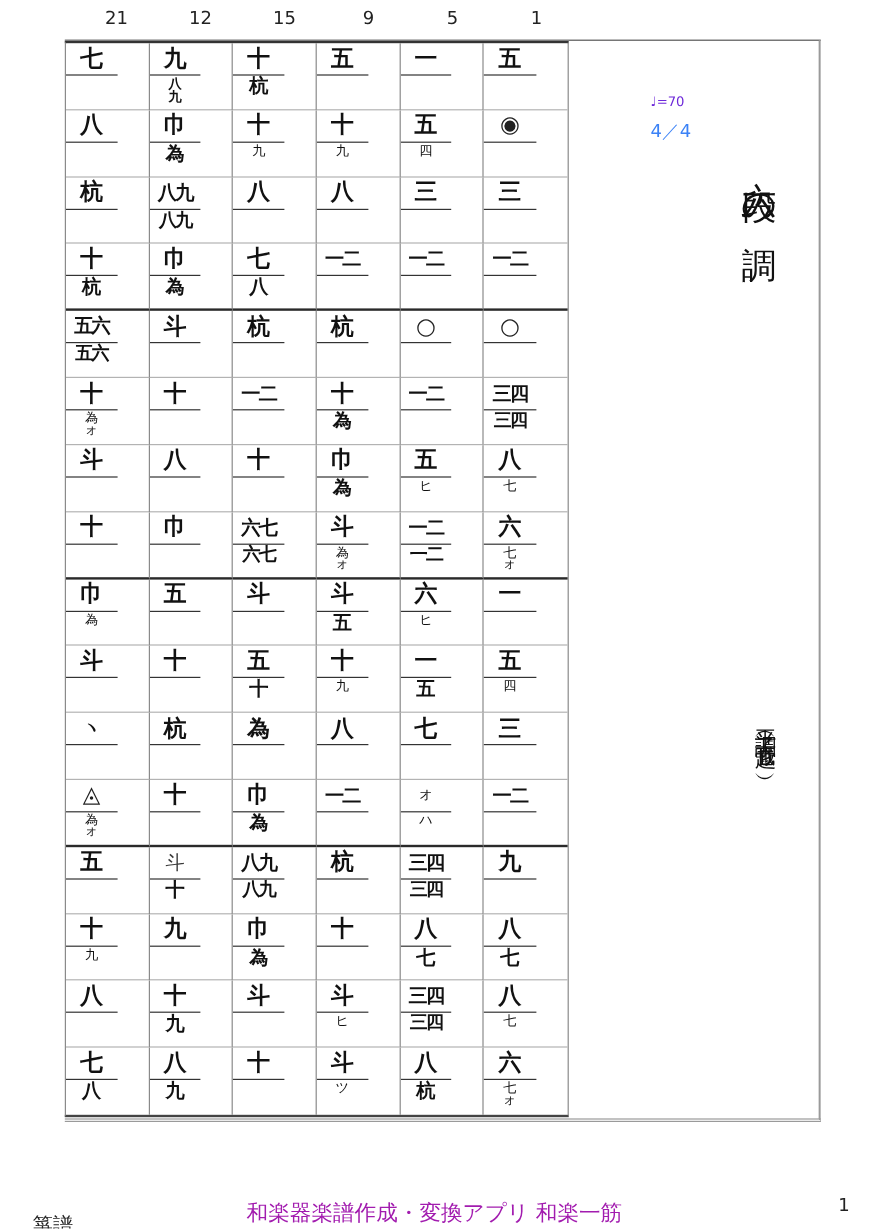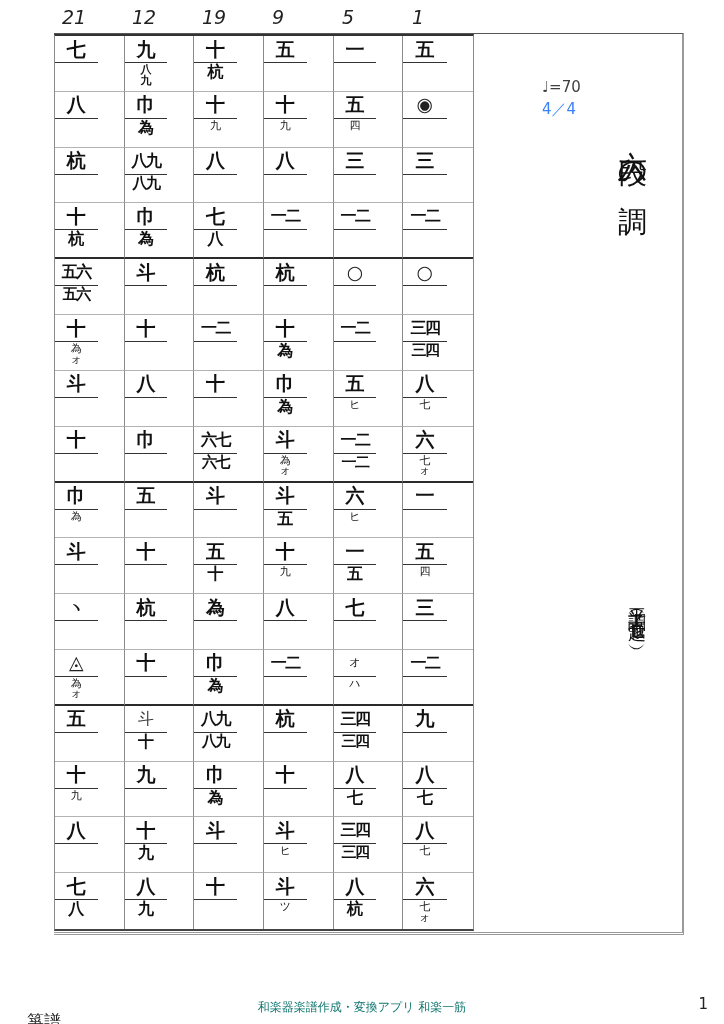--- a/index.html
+++ b/index.html
@@ -8,7 +8,7 @@
 
   
   .headers{position:absolute;left:54px;top:6px;width:420px;display:flex;}
-  .headers span{flex:1;text-align:left;font-size:19px;color:#222;transform:translateX(8px);font-style:italic;}
+  .headers span{flex:1;text-align:center;font-size:15px;color:#222;transform:translateX(8px);}
 
   
   .frame{position:absolute;left:54px;top:33px;width:630px;height:902px;box-sizing:border-box;

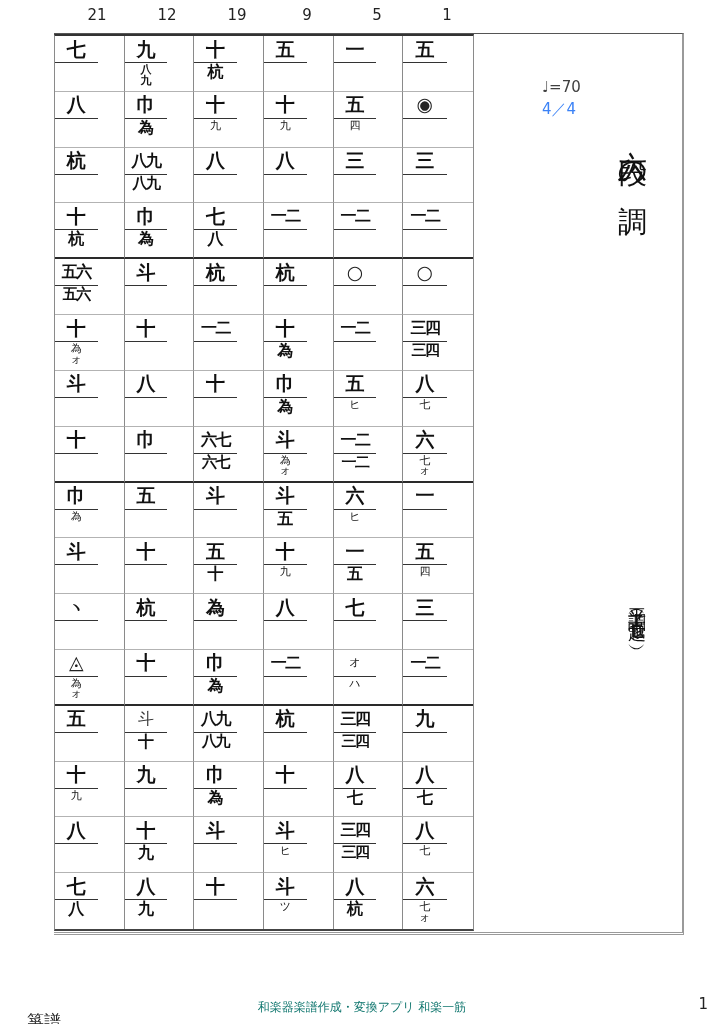--- a/index.html
+++ b/index.html
@@ -65,7 +65,7 @@
   <div class="headers">
     <span>21</span>
     <span>12</span>
-    <span>19</span>
+    <span>15</span>
     <span>9</span>
     <span>5</span>
     <span>1</span>

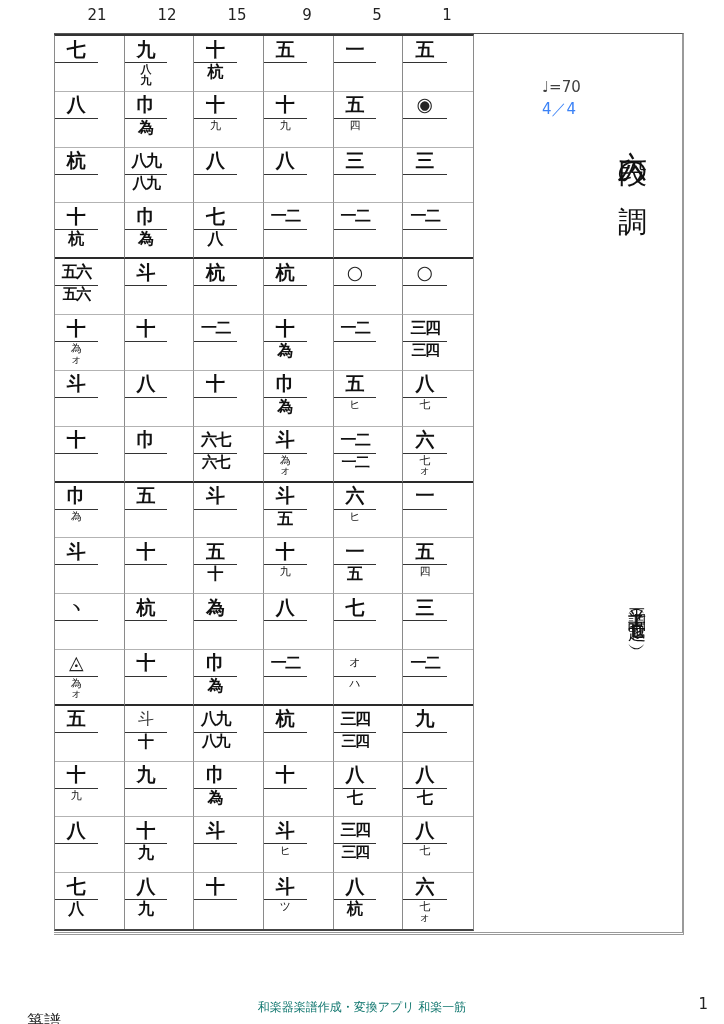--- a/index.html
+++ b/index.html
@@ -45,7 +45,7 @@
   .tiny{font-size:9px;font-family:"DejaVu Serif",serif;margin-top:1px;font-weight:500;}
 
   
-  .tempo{position:absolute;left:488px;top:44px;font-size:15px;color:#404040;}
+  .tempo{position:absolute;left:488px;top:44px;font-size:11px;color:#6d28d9;}
   .timesig{position:absolute;left:488px;top:66px;font-size:15px;color:#3b82f6;}
   .title-v{position:absolute;left:559px;top:94px;writing-mode:vertical-rl;text-orientation:mixed;
            font-size:29px;letter-spacing:7px;color:#111;font-weight:400;}

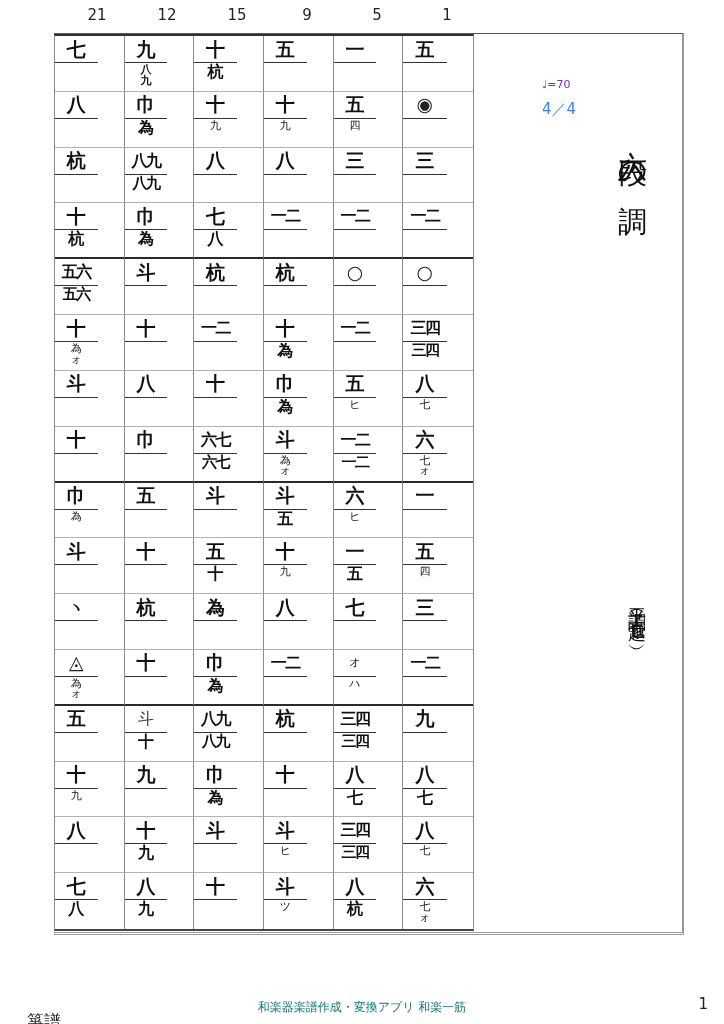--- a/index.html
+++ b/index.html
@@ -54,7 +54,7 @@
 
   
   .footer-left{position:absolute;left:27px;top:994px;font-size:17px;color:#222;margin-top:16px;}
-  .footer-center{position:absolute;left:0;right:0;top:999px;text-align:center;font-size:12px;color:#0f766e;}
+  .footer-center{position:absolute;left:0;right:0;top:999px;text-align:center;font-size:18px;color:#a21caf;}
   .footer-right{position:absolute;right:16px;top:995px;font-size:15px;color:#222;}
 </style>
 </head>

